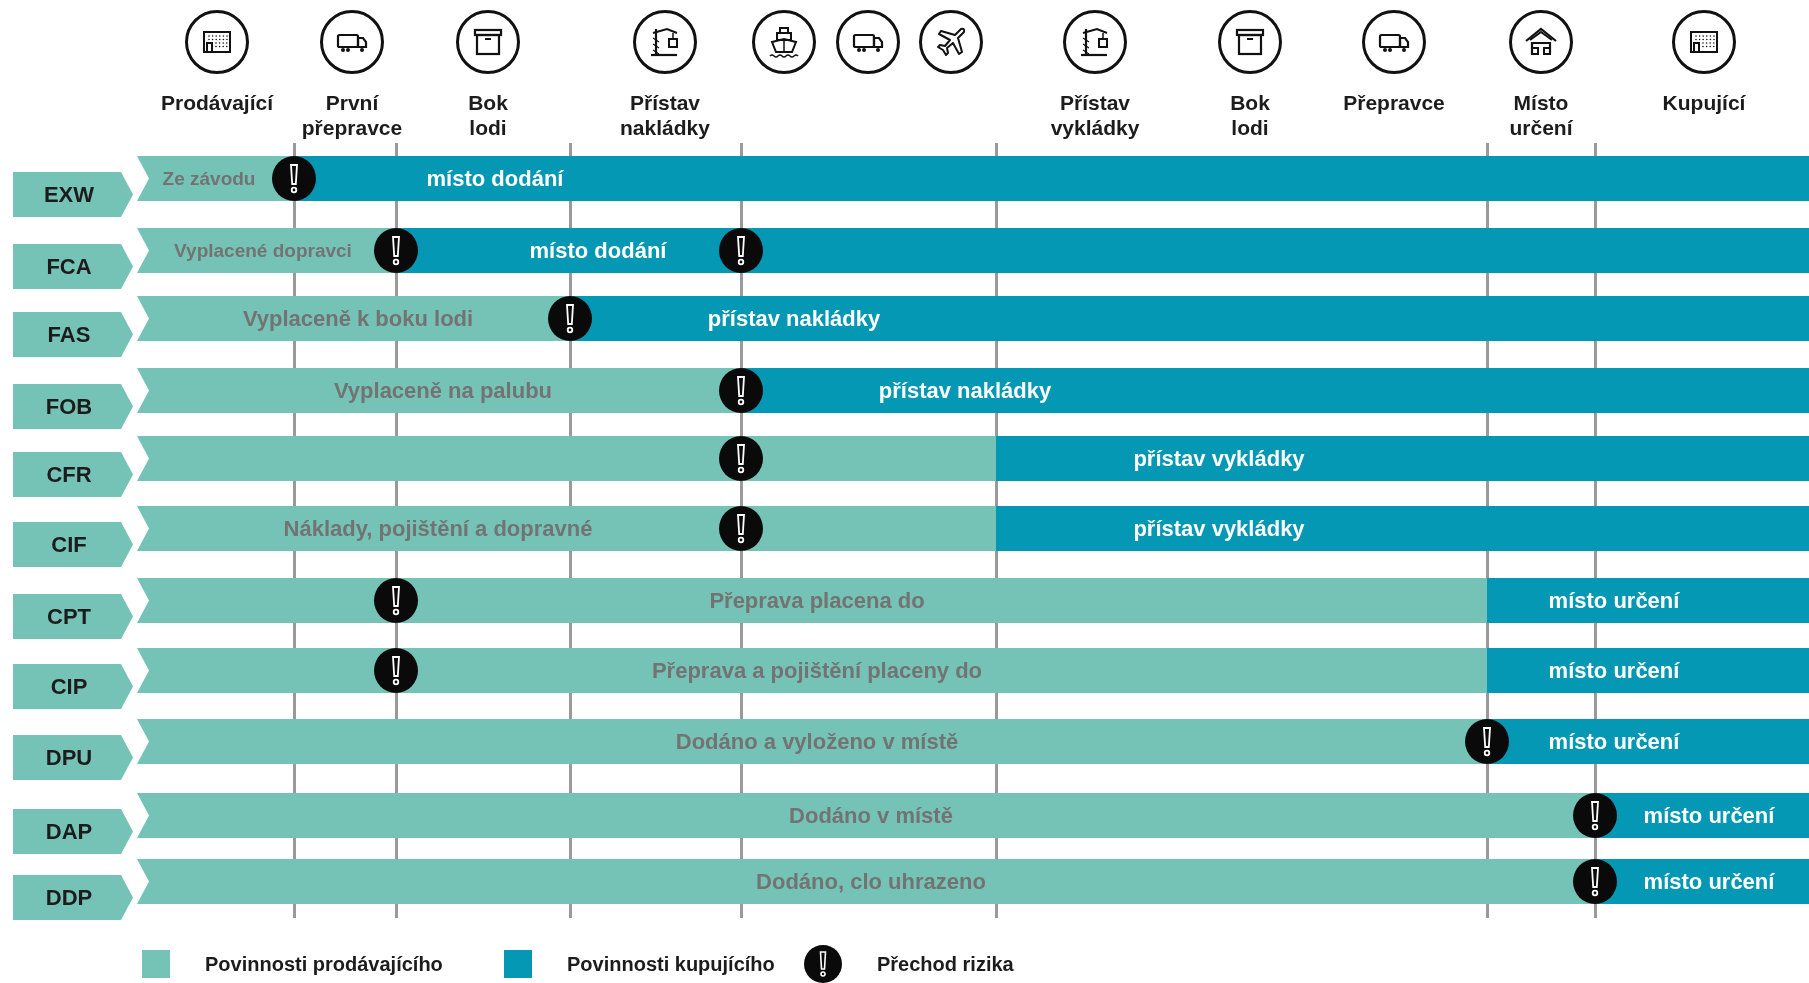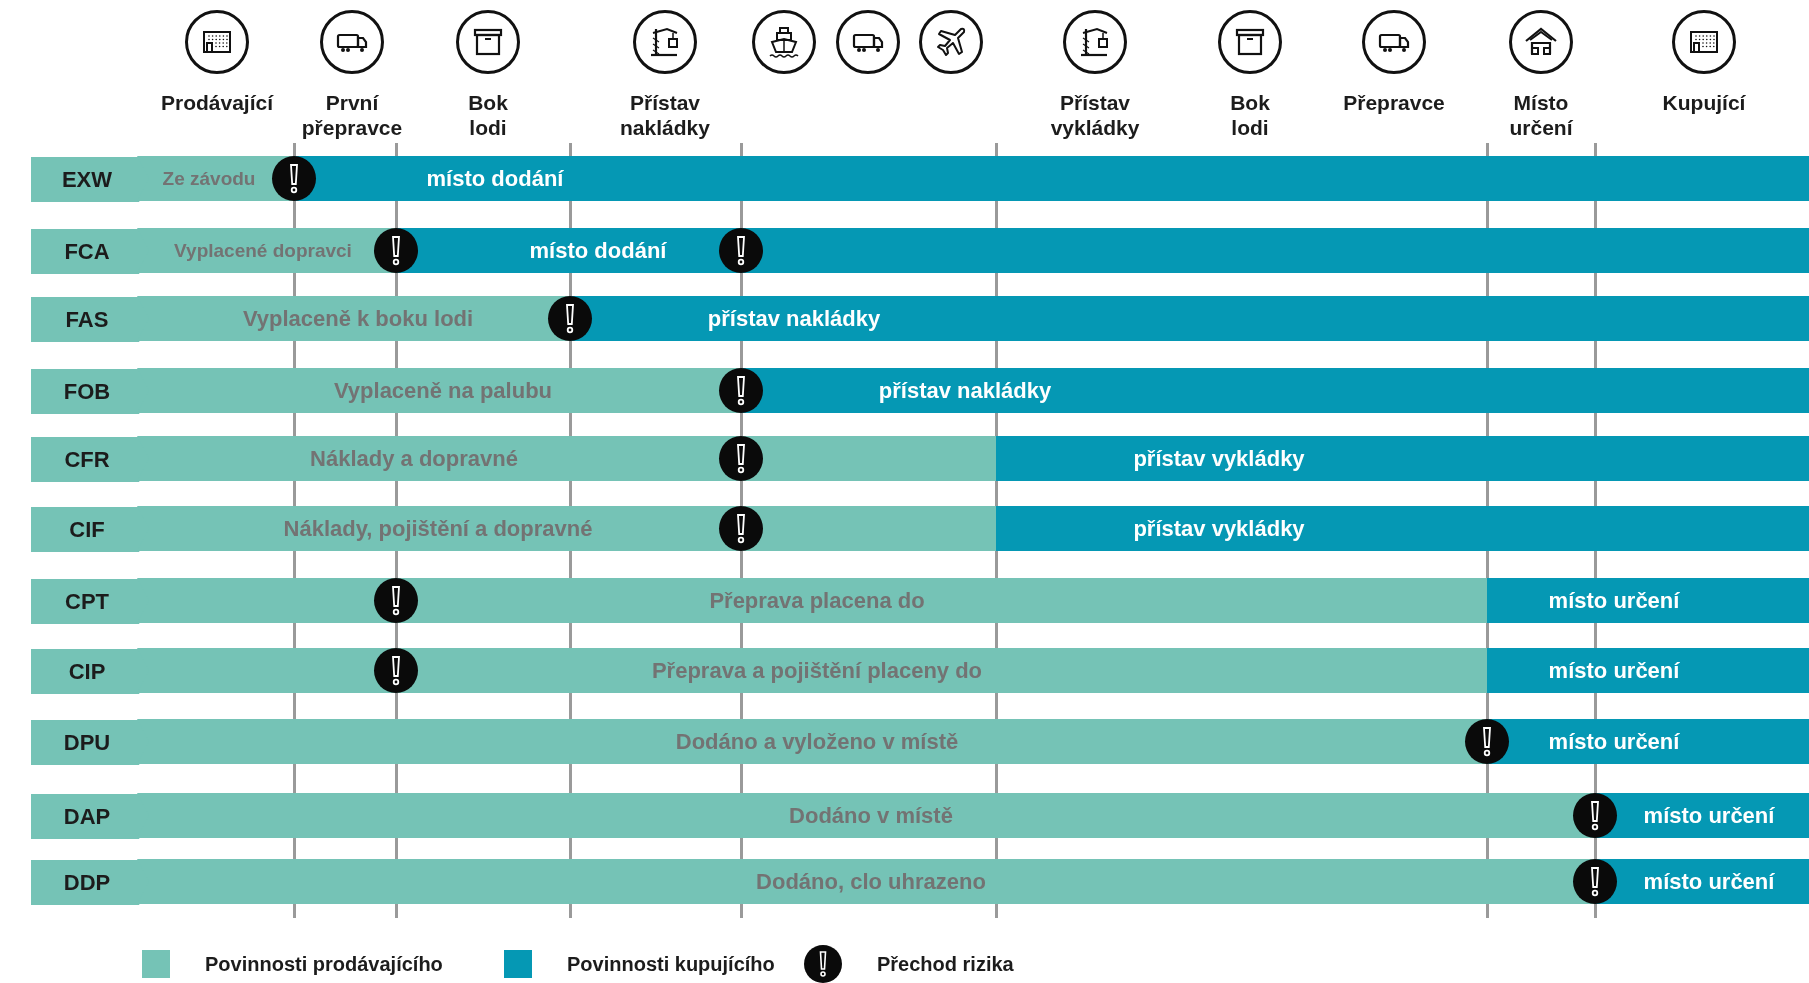--- a/index.html
+++ b/index.html
@@ -11,7 +11,7 @@
   .node .circ svg { width:36px; height:36px; }
   .node .lbl { font-weight:bold; font-size:21px; line-height:25px; margin-top:16px; color:#1c1c1c; }
   .row { position:absolute; left:0; width:1809px; height:45px; }
-  .code { position:absolute; left:13px; top:1px; height:45px; width:120px;margin-left:18px; }
+  .code { position:absolute; left:13px; top:16px; height:45px; width:120px; }
   .code svg { position:absolute; left:0; top:0; }
   .code span { position:absolute; left:0; width:112px; text-align:center; line-height:45px; font-weight:bold; font-size:22px; color:#1c1c1c; }
   .bar { position:absolute; left:137px; top:0; height:45px; right:0; }

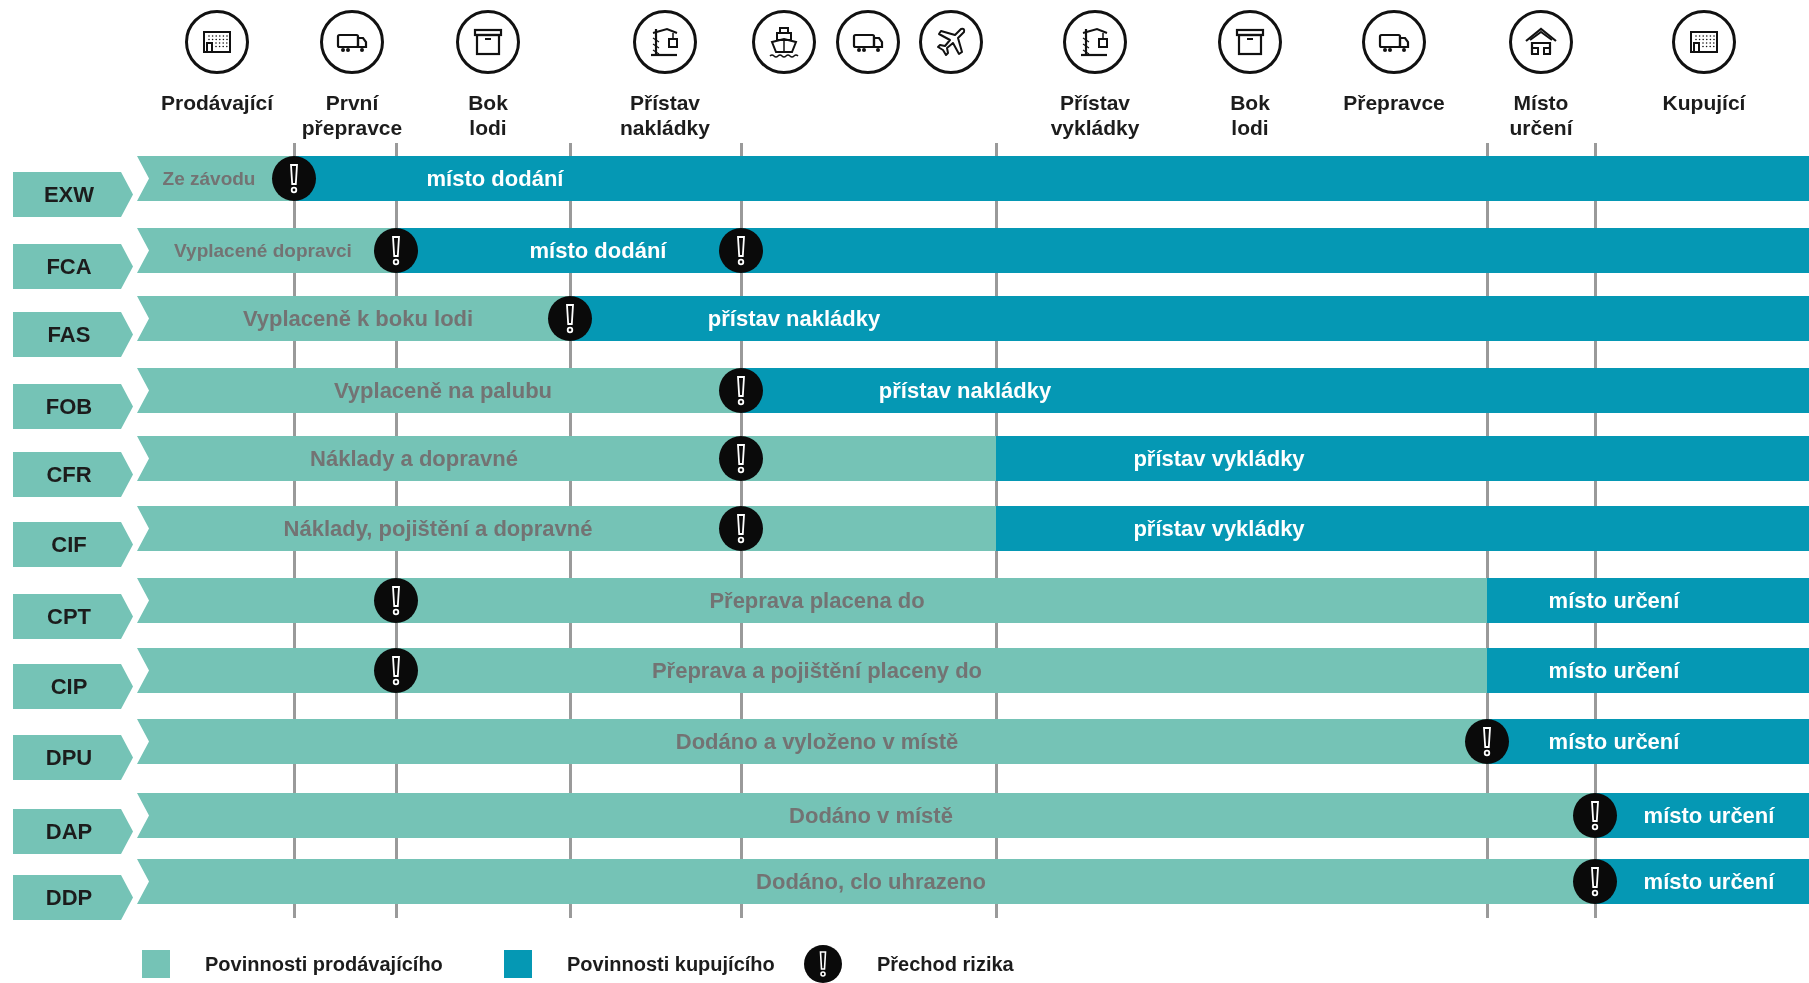--- a/index.html
+++ b/index.html
@@ -324,7 +324,6 @@
           </svg>
         </div>
         <div class="buyer" style="left: 996px;"></div>
-        <span class="txt seller" style="left: 414px; font-size: 22px;">Náklady a dopravné</span>
         <span class="txt buyer-t" style="left: 1219px;">přístav vykládky</span>
         <div class="risk" style="left: 741px;">
           <svg viewBox="0 0 14 32">

